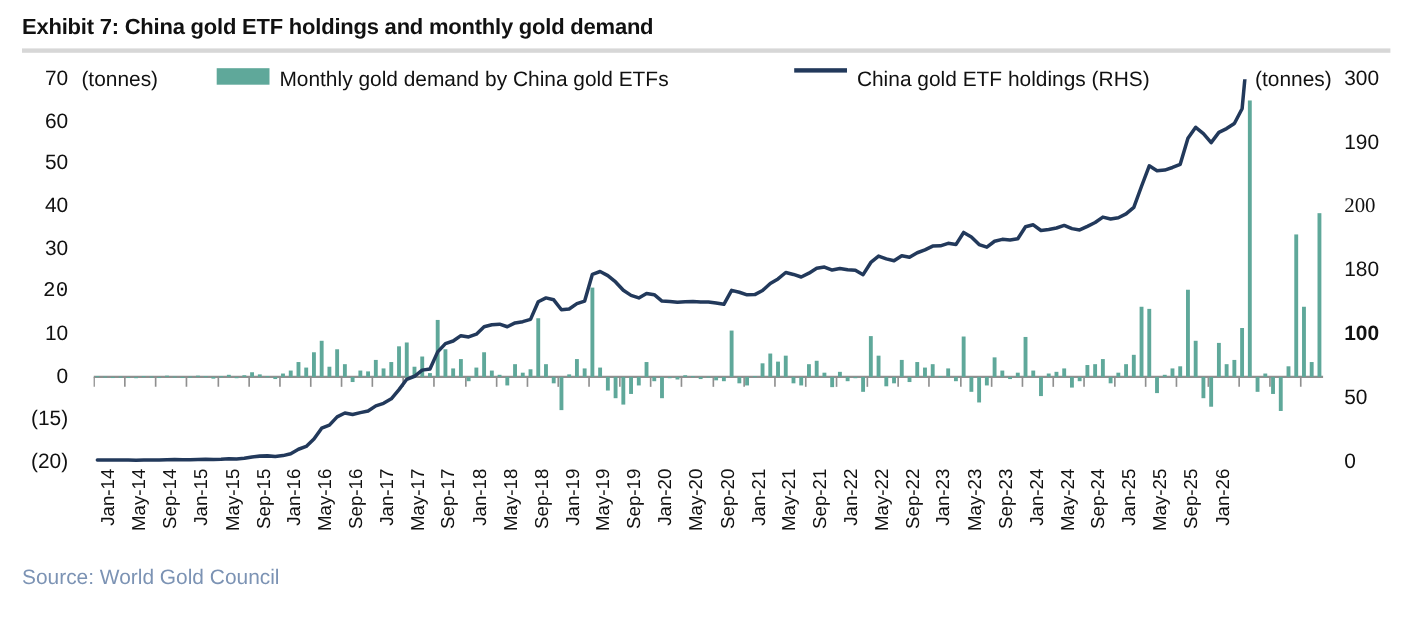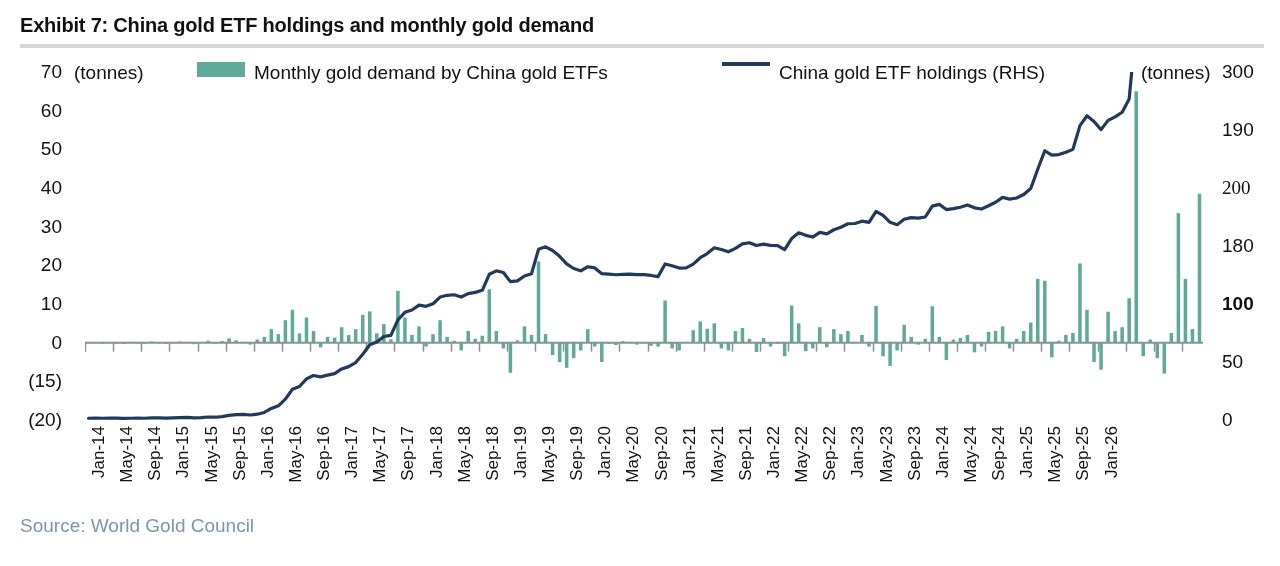--- a/index.html
+++ b/index.html
@@ -164,7 +164,7 @@
       <div class="ytick left" style="top: 139.333px;">50</div>
       <div class="ytick left" style="top: 178px;">40</div>
       <div class="ytick left" style="top: 216.667px;">30</div>
-      <div class="ytick left" style="top: 255.333px;">20</div>
+      <div class="ytick left" style="top: 255.333px; font-family: Liberation Mono, monospace;">20</div>
       <div class="ytick left" style="top: 294px;">10</div>
       <div class="ytick left" style="top: 332.667px;">0</div>
       <div class="ytick left" style="top: 371.333px;">(15)</div>

